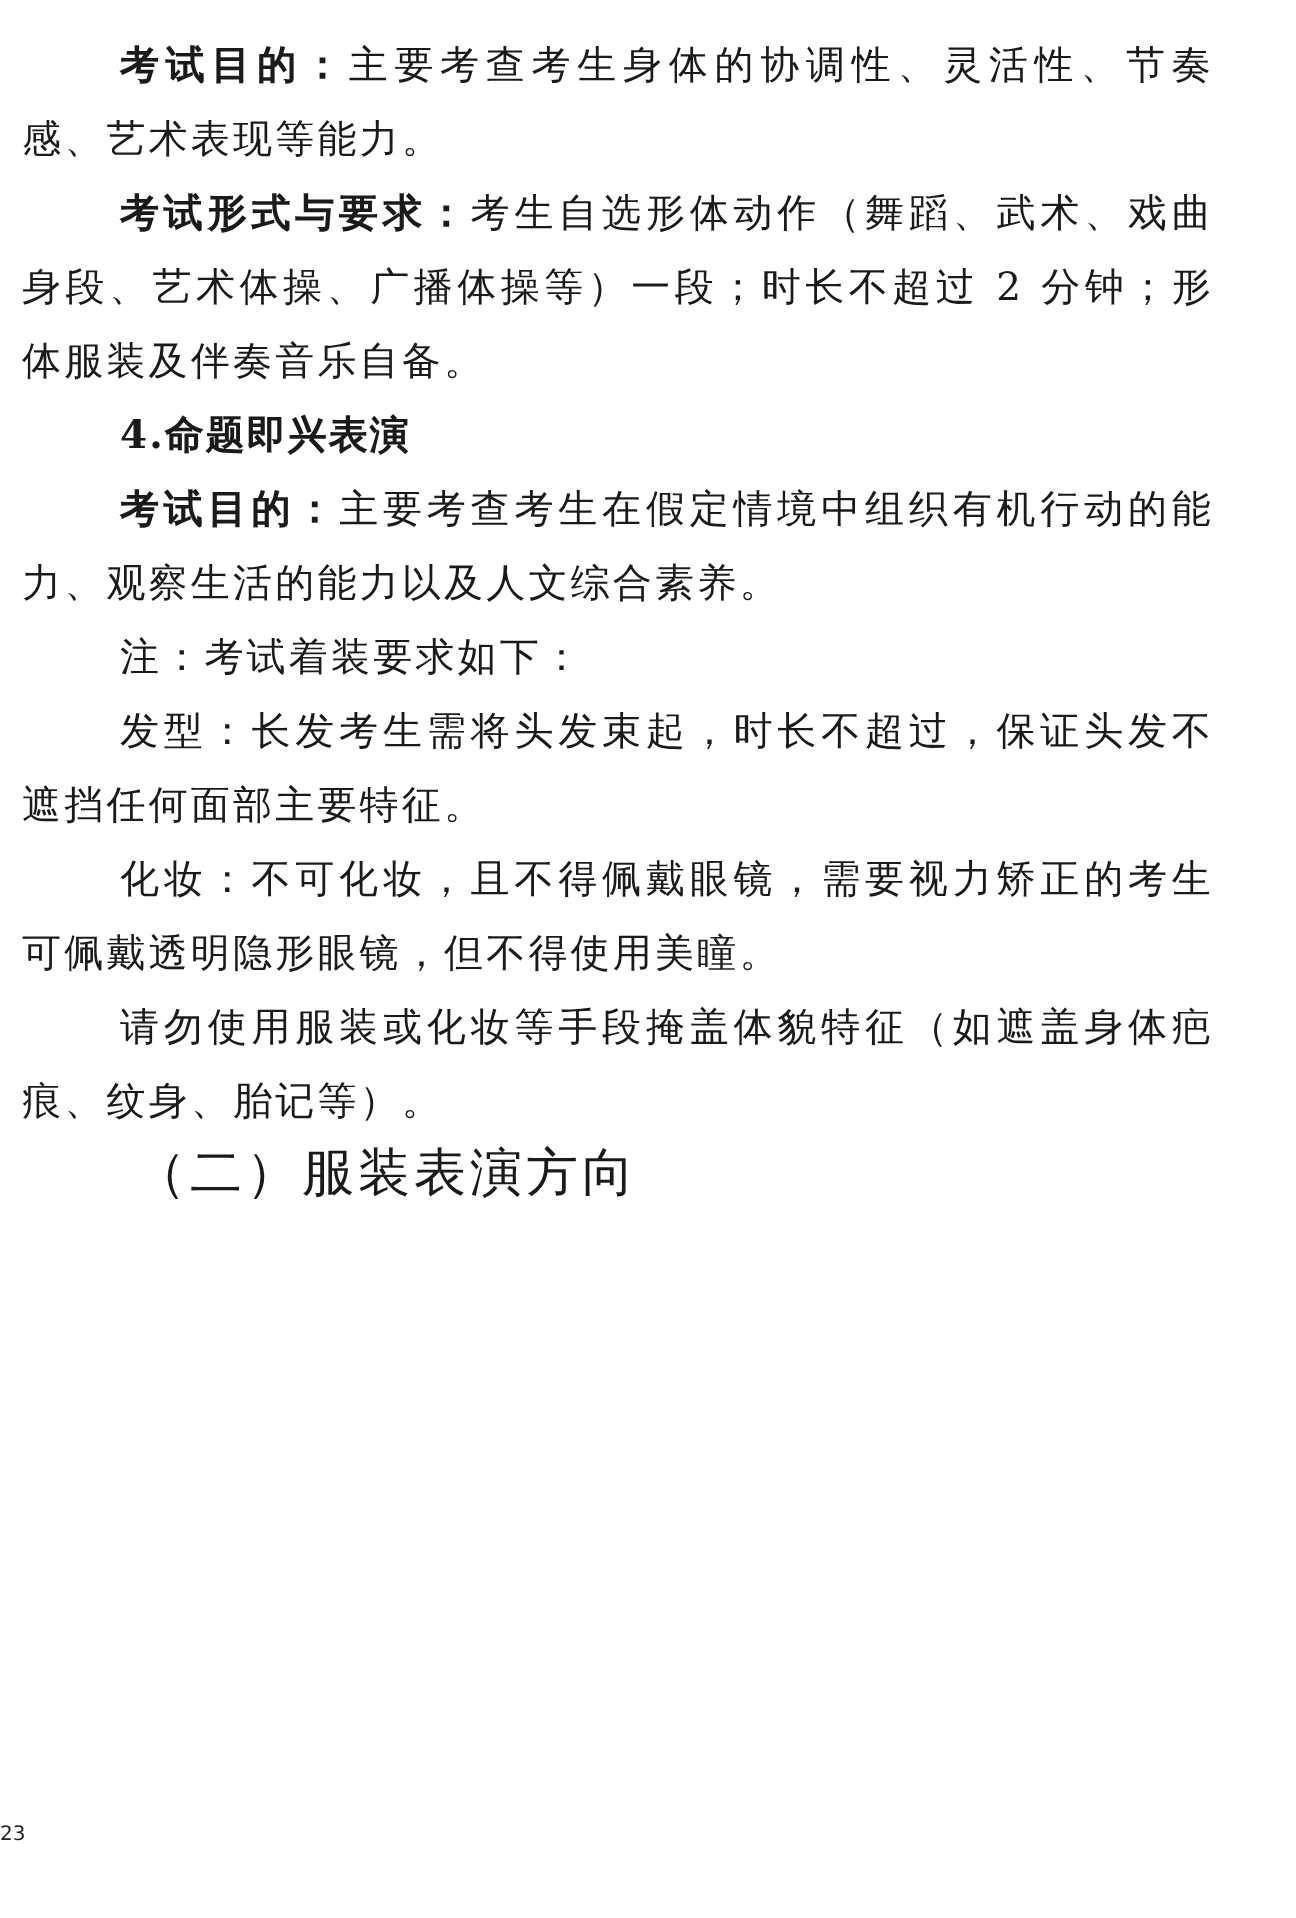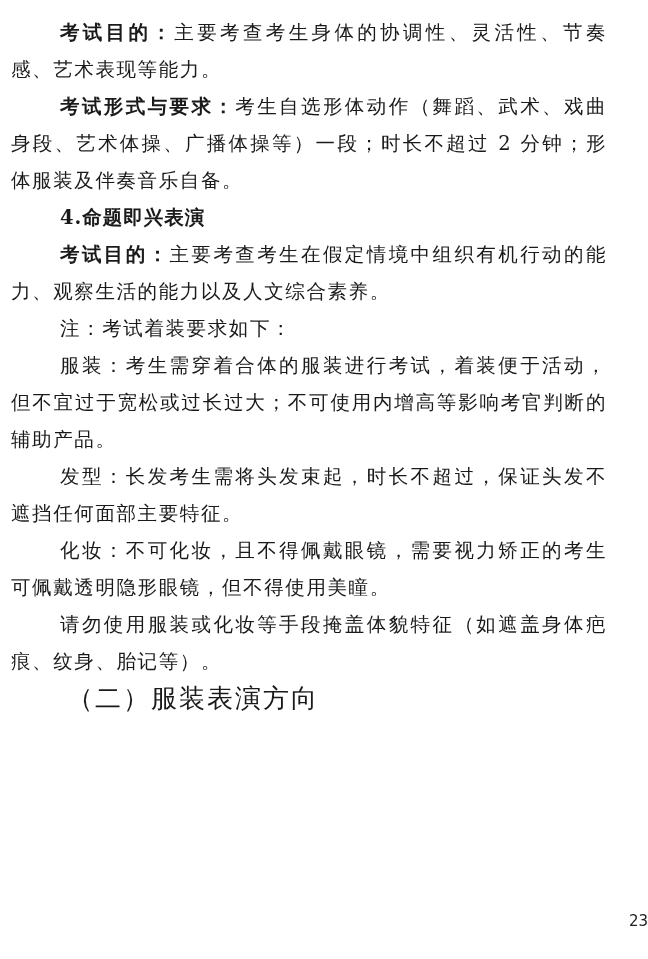--- a/index.html
+++ b/index.html
@@ -27,7 +27,6 @@
   <p class="p indent"><span class="b">考试目的：</span><span>主要考查考生在假定情境中组织有机行动的能力、观察生活的能力以及人文综合素养。</span></p>
 
   <p class="p indent">注：考试着装要求如下：</p>
-  <p class="p indent">服装：考生需穿着合体的服装进行考试，着装便于活动，但不宜过于宽松或过长过大；不可使用内增高等影响考官判断的辅助产品。</p>
   <p class="p indent">发型：长发考生需将头发束起，时长不超过，保证头发不遮挡任何面部主要特征。</p>
   <p class="p indent">化妆：不可化妆，且不得佩戴眼镜，需要视力矫正的考生可佩戴透明隐形眼镜，但不得使用美瞳。</p>
   <p class="p indent">请勿使用服装或化妆等手段掩盖体貌特征（如遮盖身体疤痕、纹身、胎记等）。</p>

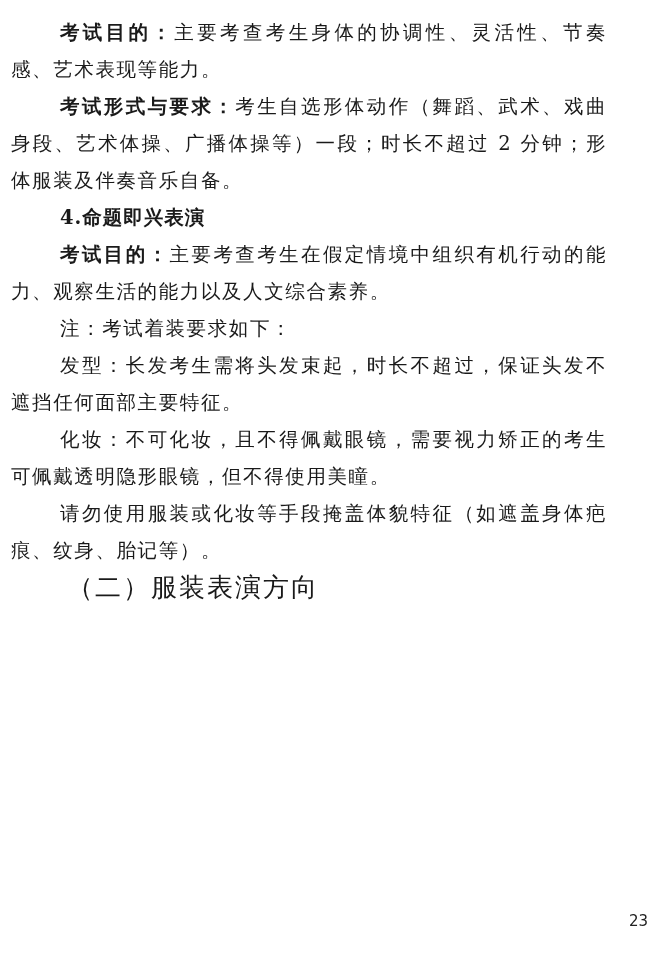--- a/index.html
+++ b/index.html
@@ -12,8 +12,8 @@
   .b { font-weight: bold; }
   .heading { font-size: 19.5px; line-height: 37px; margin: 0; font-weight: bold; text-indent: 49px; letter-spacing: 1px; }
   .sub { font-size: 26px; line-height: 37px; margin: 0; text-indent: 56px; letter-spacing: 2px; }
-  .page-num { position: absolute; top: 912px; left: 0; width: 648px; text-align: right;
-              font-family: "DejaVu Sans", "Liberation Sans", sans-serif; font-size: 15px; color: #222; }
+  .page-num { position: absolute; top: 912px; left: 0; width: 648px; text-align: left;
+              font-family: "DejaVu Sans", "Liberation Sans", sans-serif; font-size: 10px; color: #222; }
 </style>
 </head>
 <body>

